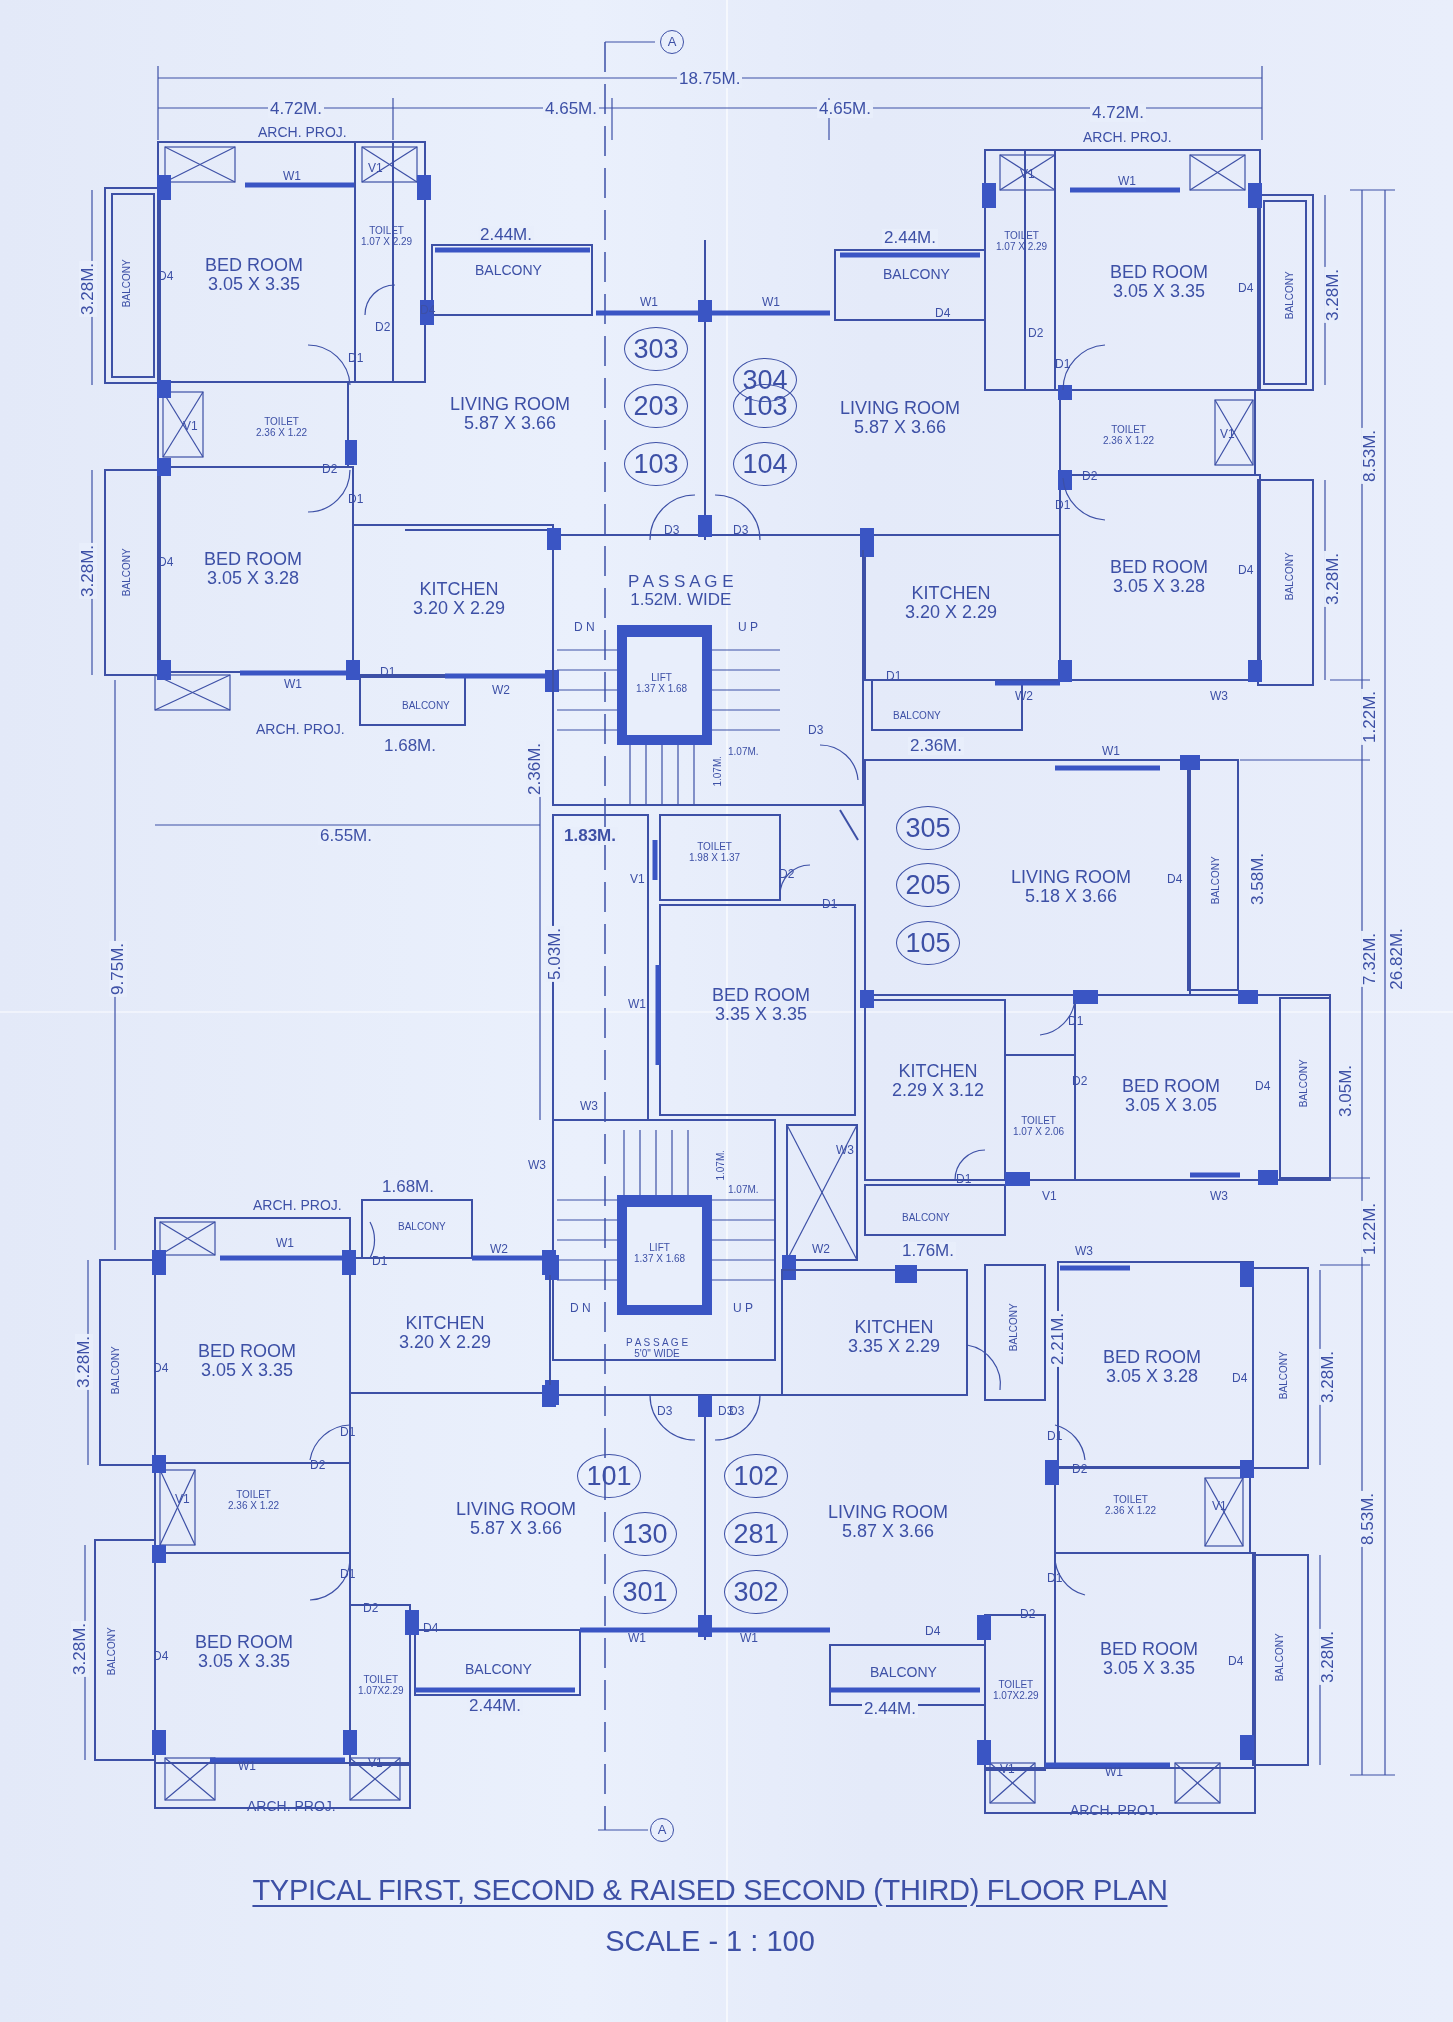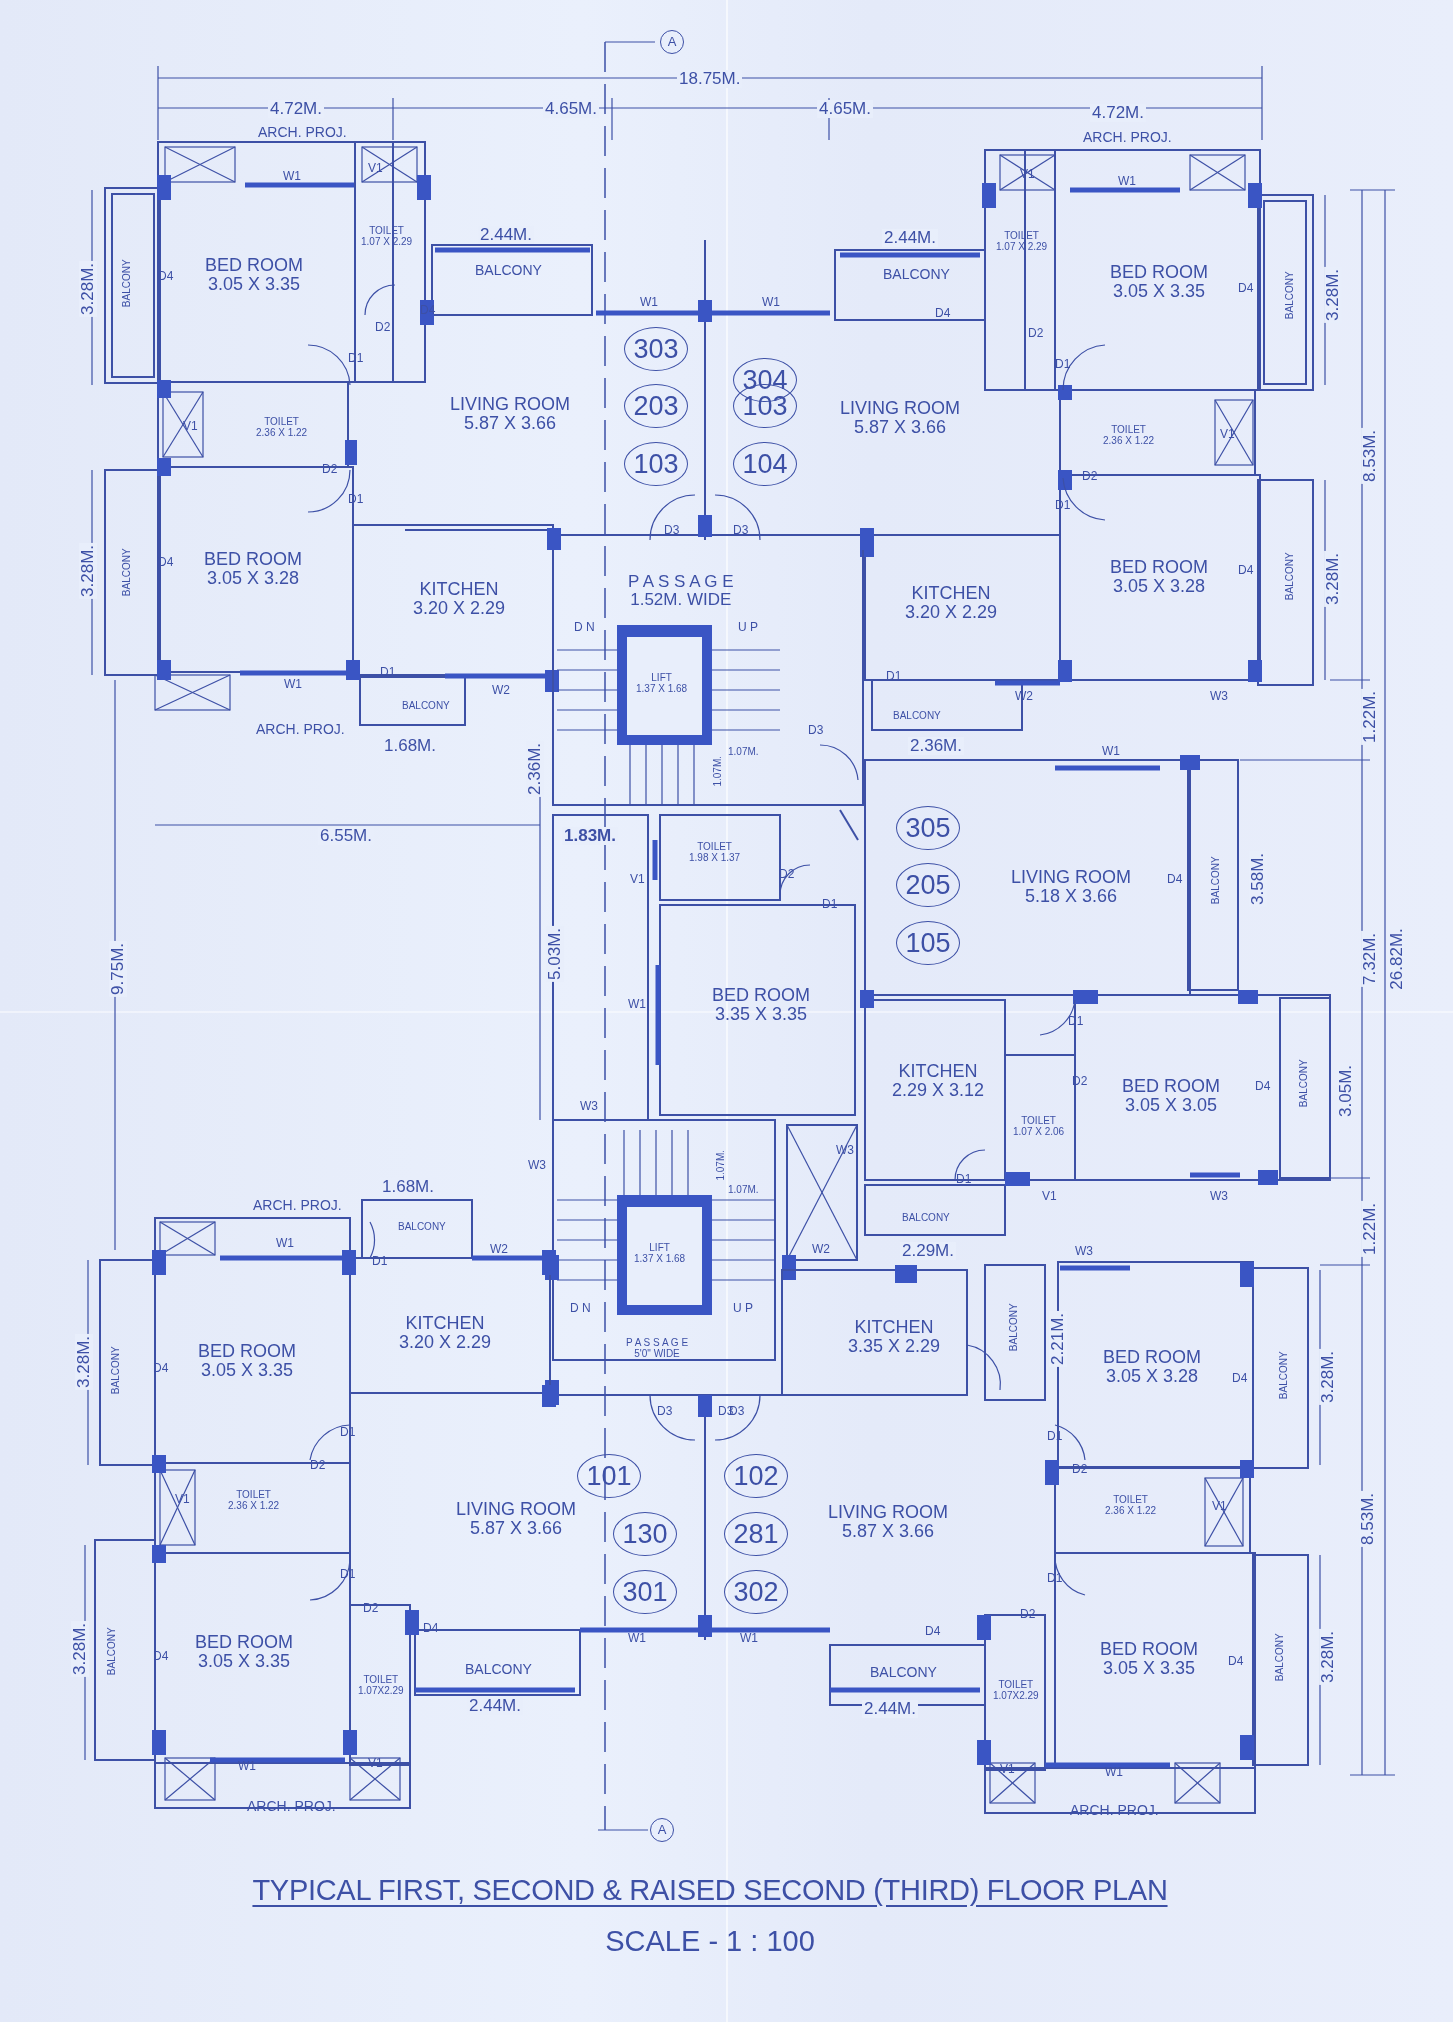--- a/index.html
+++ b/index.html
@@ -507,7 +507,7 @@
 <div class="lbl door" style="left:1042px;top:1190px;">V1</div>
 <div class="lbl door" style="left:1210px;top:1190px;">W3</div>
 <div class="lbl tiny" style="left:902px;top:1213px;">BALCONY</div>
-<div class="lbl dim" style="left:900px;top:1242px;">2.29M.</div>
+<div class="lbl dim" style="left:900px;top:1242px;">1.76M.</div>
 
 <div class="lbl door" style="left:528px;top:1159px;">W3</div>
 <div class="lbl door" style="left:836px;top:1144px;">W3</div>

